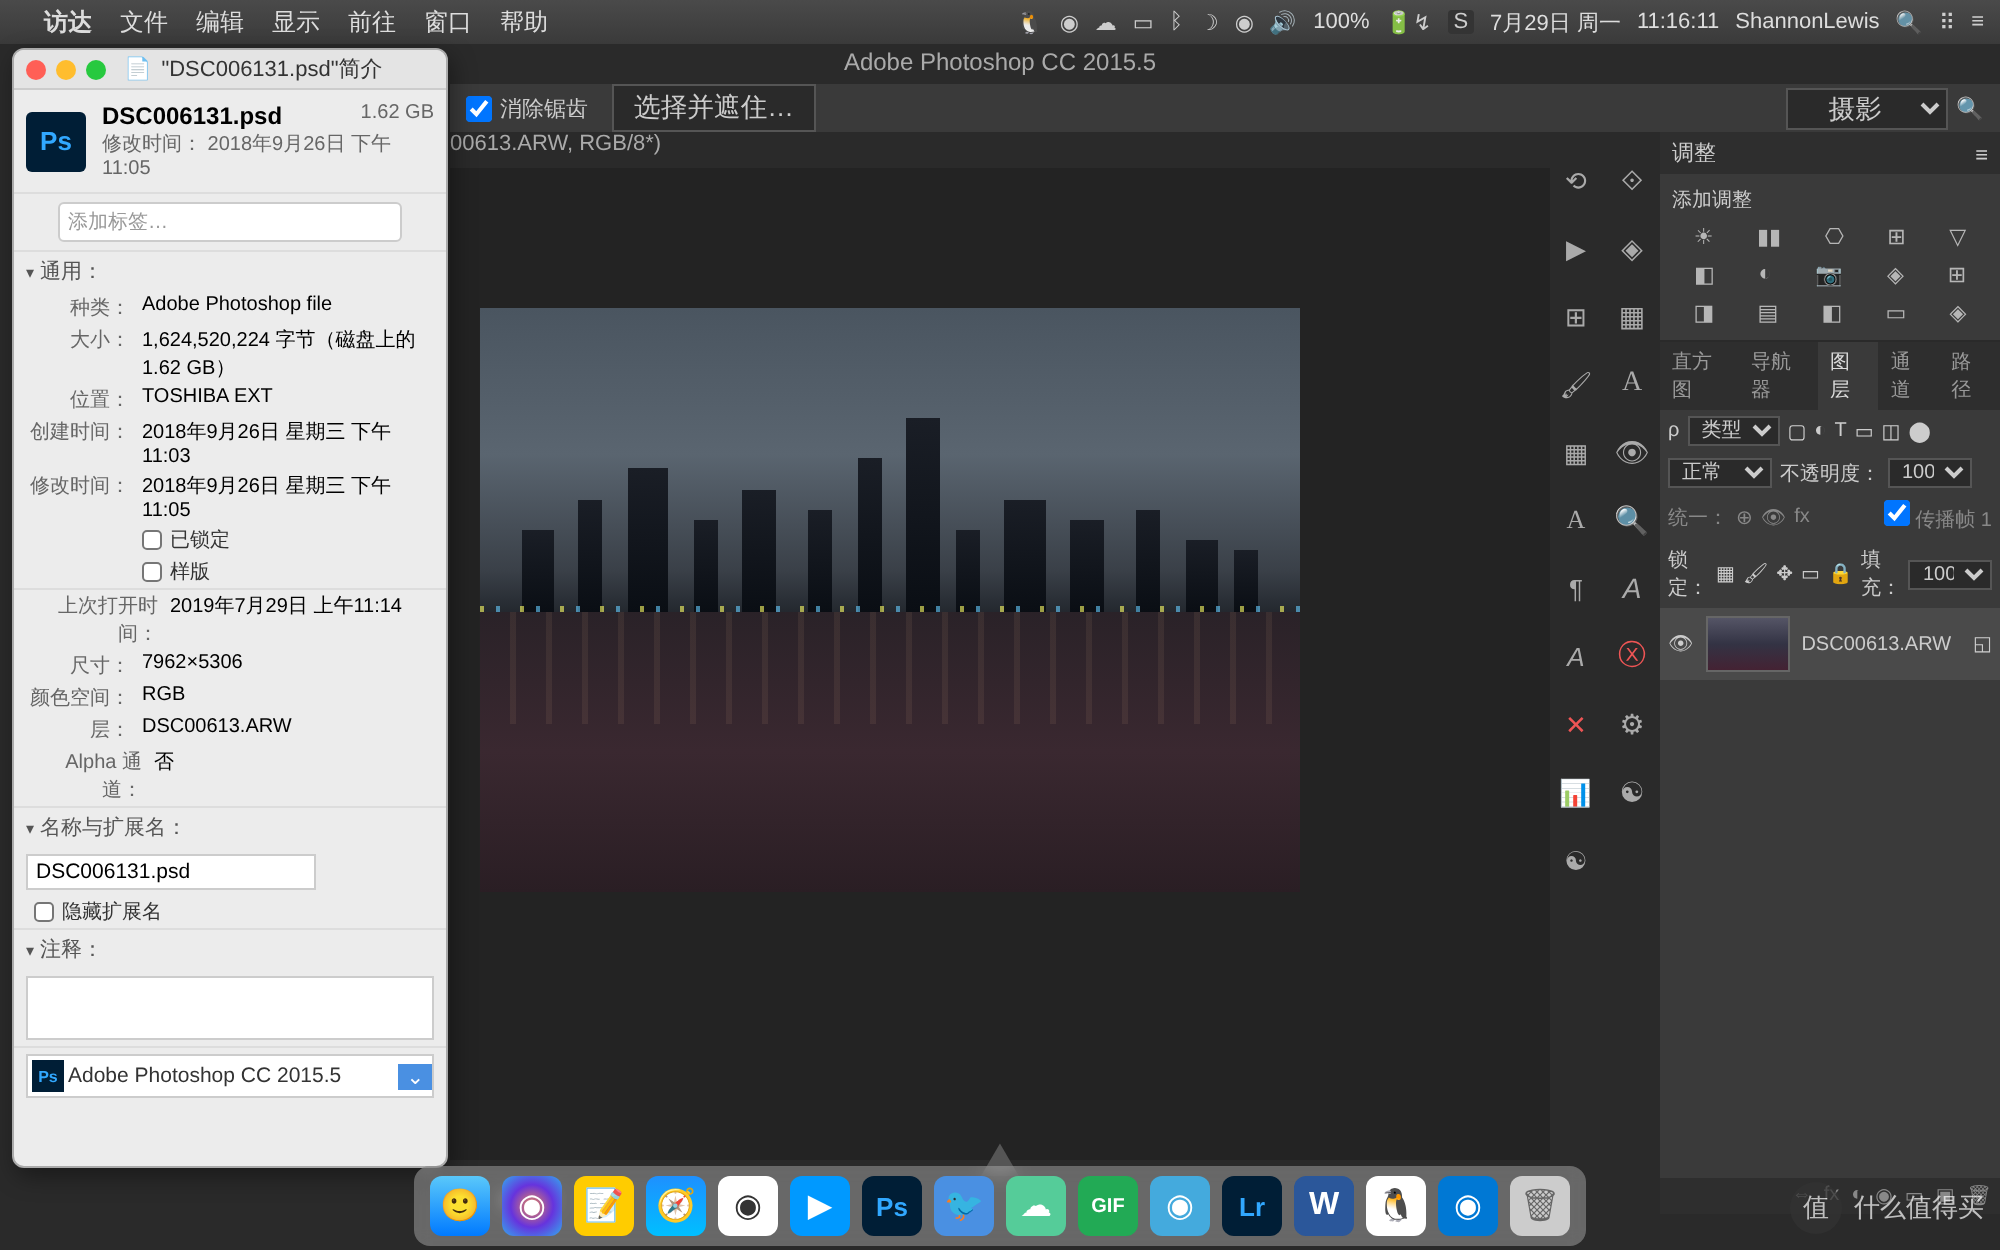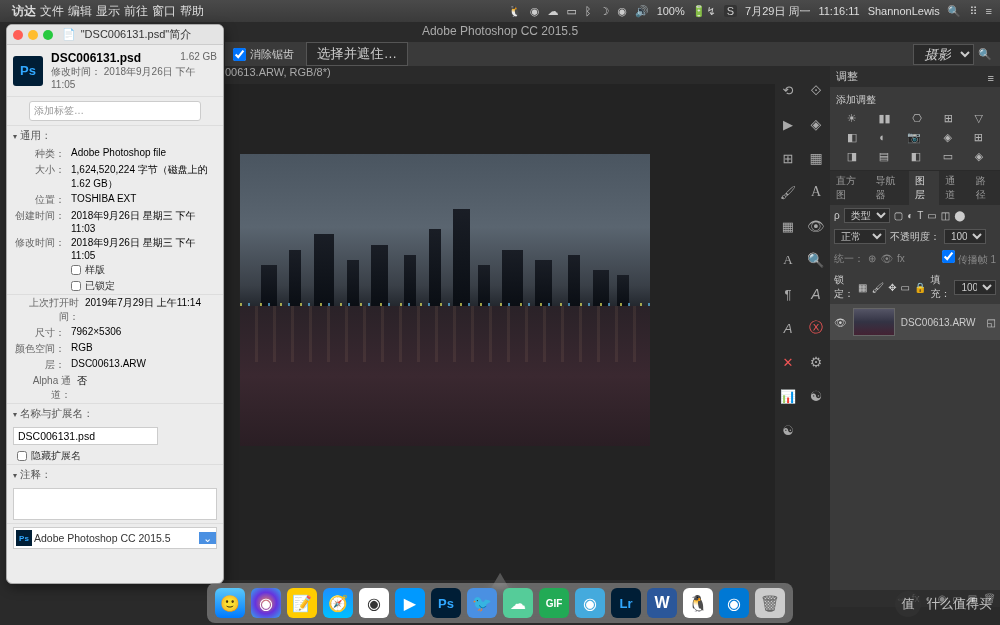--- a/index.html
+++ b/index.html
@@ -7,7 +7,7 @@
 
 
 .menubar { height:22px; background:linear-gradient(#4a4a4a,#3a3a3a); display:flex; align-items:center; color:#ddd; font-size:12px; padding:0 8px; justify-content:space-between; }
-.menubar .left, .menubar .right { display:flex; align-items:center; gap:4px; }
+.menubar .left, .menubar .right { display:flex; align-items:center; gap:14px; }
 .menubar .right { gap:8px; font-size:11px; }
 .apple-logo { font-size:13px; }
 .status-icon { font-size:11px; opacity:.9; }

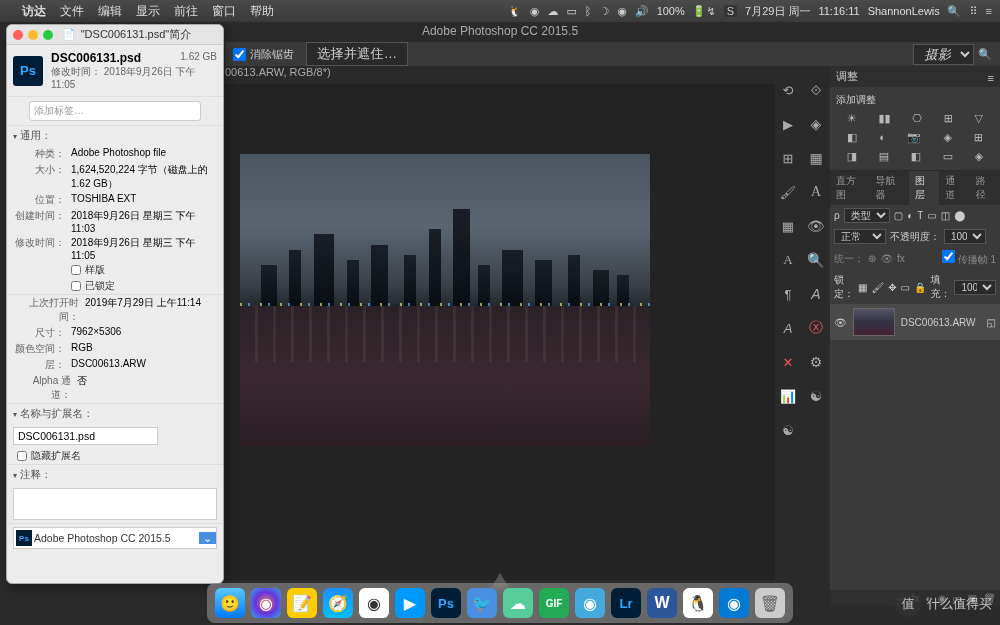--- a/index.html
+++ b/index.html
@@ -20,7 +20,7 @@
 .optcheck { display:flex; align-items:center; gap:4px; }
 .optbtn { background:#2a2a2a; padding:2px 10px; border:1px solid #555; color:#ccc; }
 .optright { margin-left:auto; display:flex; align-items:center; gap:4px; }
-.optsel { background:#2a2a2a; border:1px solid #555; color:#ccc; padding:1px 6px;font-style:italic; }
+.optsel { background:#2a2a2a; border:1px solid #555; color:#ccc; padding:1px 16px; }
 
 
 .doctab { position:absolute; top:66px; left:225px; color:#aaa; font-size:11px; }

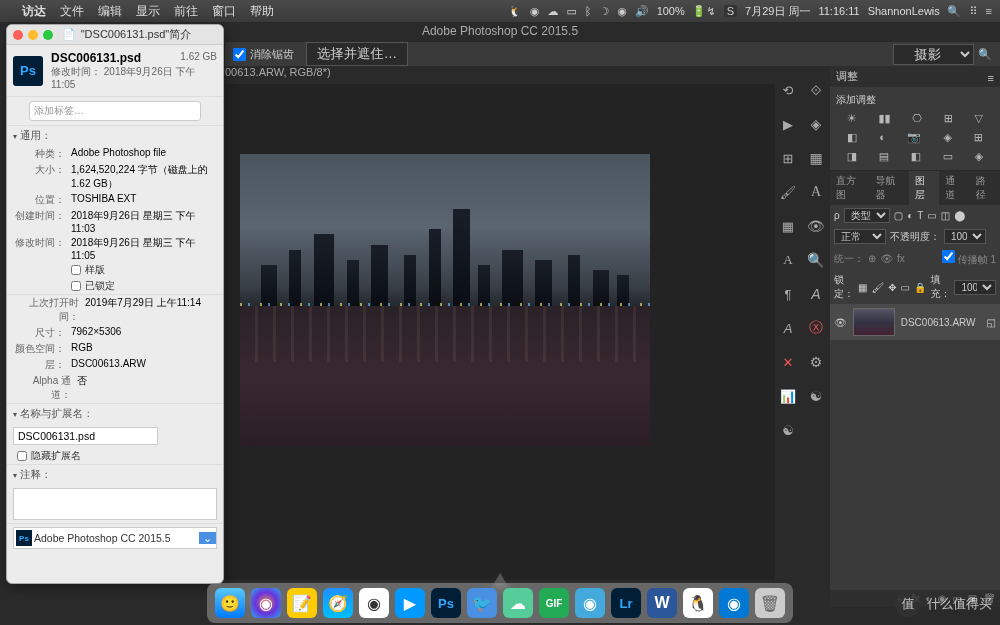--- a/index.html
+++ b/index.html
@@ -332,11 +332,11 @@
       </div>
     <div class="chk">
         <input type="checkbox" style="">
-        <span>样版</span>
+        <span>已锁定</span>
       </div>
     <div class="chk">
         <input type="checkbox" style="">
-        <span>已锁定</span>
+        <span>样版</span>
       </div>
   </div>
 

